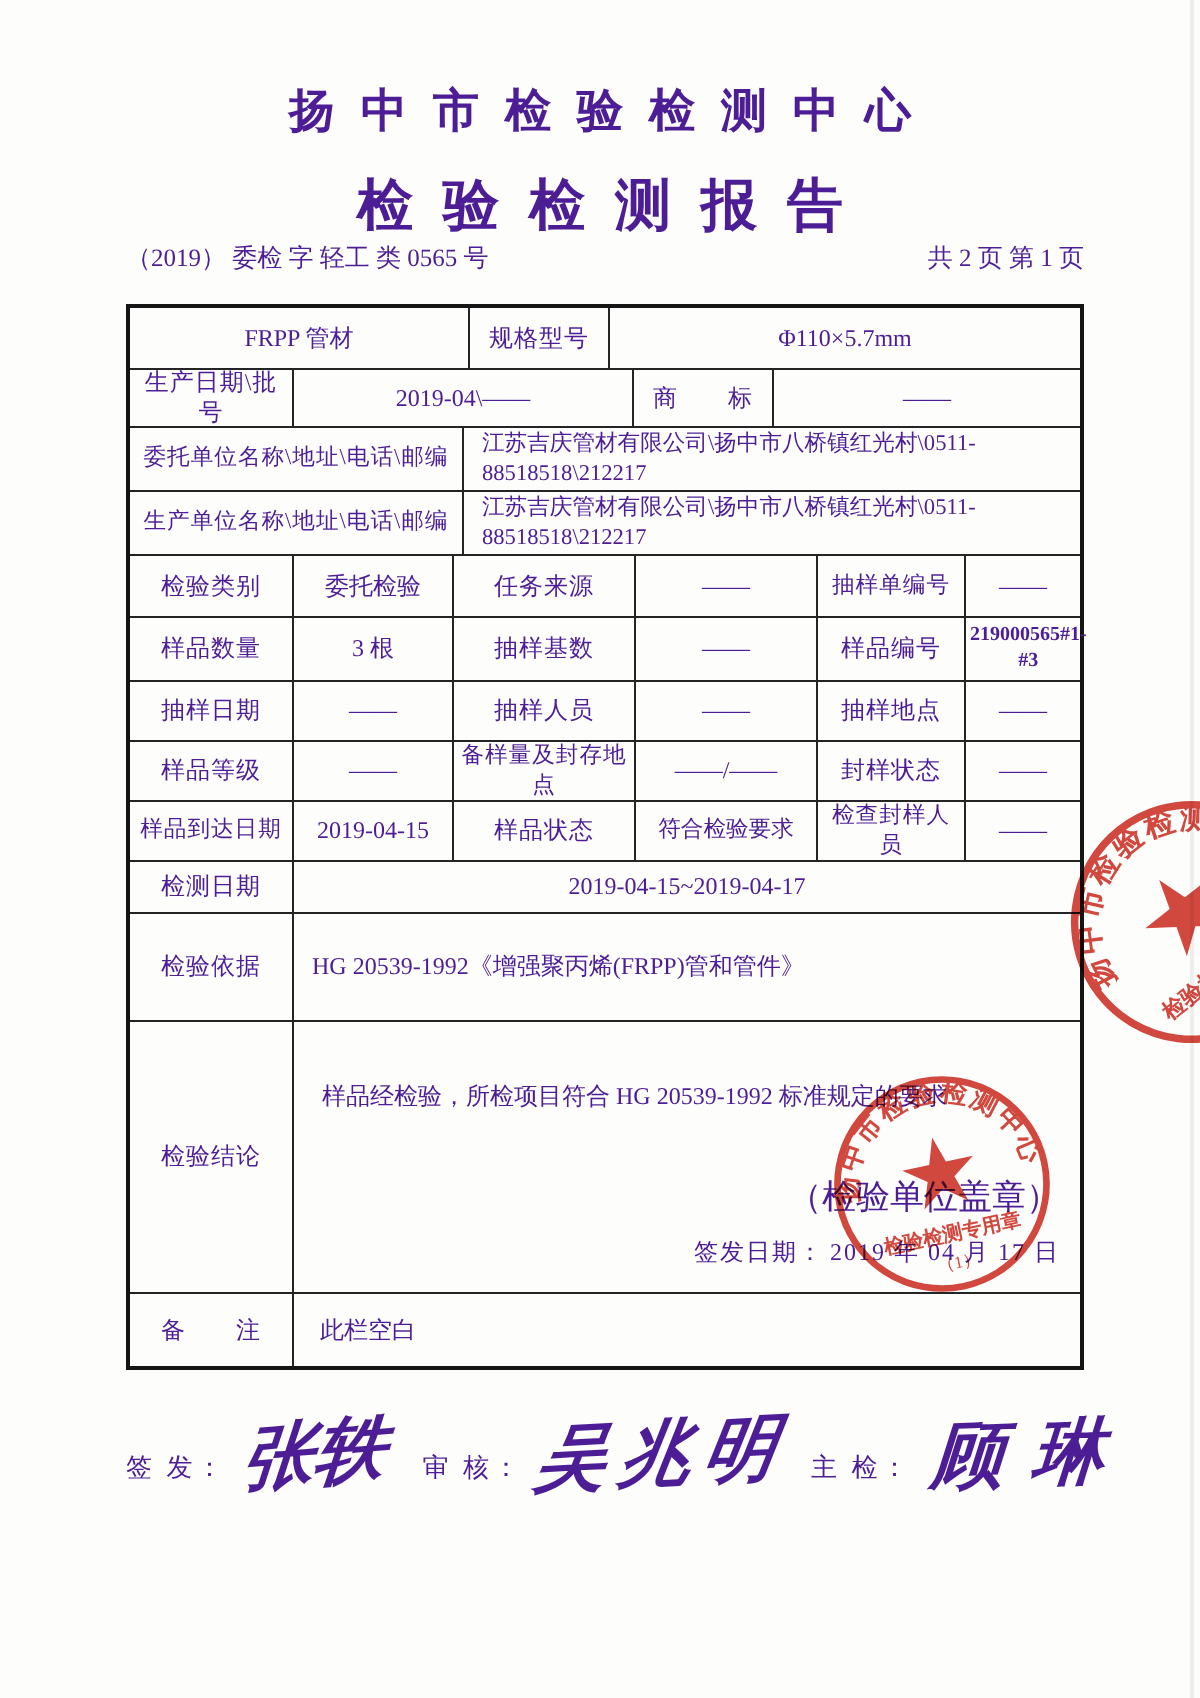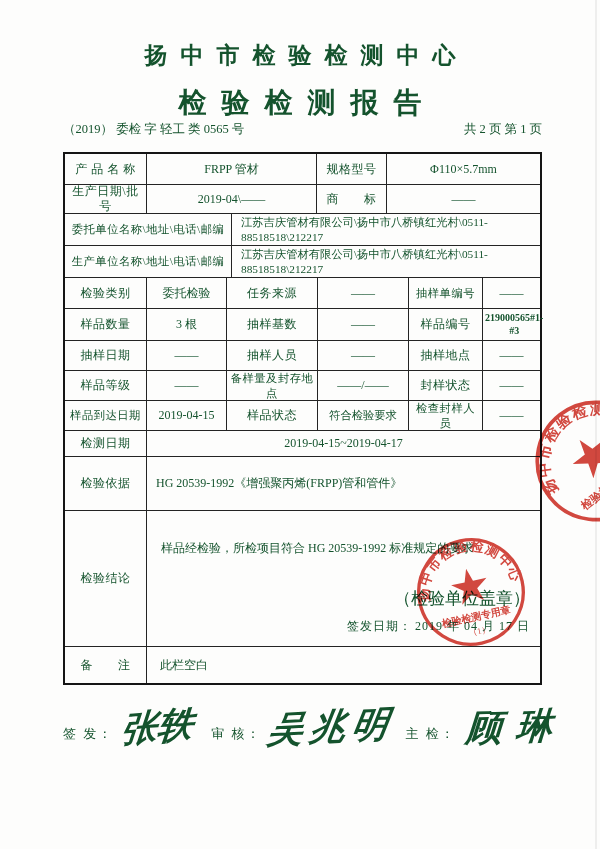--- a/index.html
+++ b/index.html
@@ -5,7 +5,7 @@
   html,body{margin:0;padding:0;}
   body{background:#e8e8e8;font-family:"Liberation Serif","DejaVu Serif",serif;}
   .page{position:relative;width:600px;height:849px;background:#fdfdfc;margin:0 auto;
-        overflow:hidden;color:#14532d;}
+        overflow:hidden;color:#4c1d95;}
   .scan-edge{position:absolute;right:3px;top:0;width:2px;height:100%;
         background:rgba(0,0,0,0.06);}
 

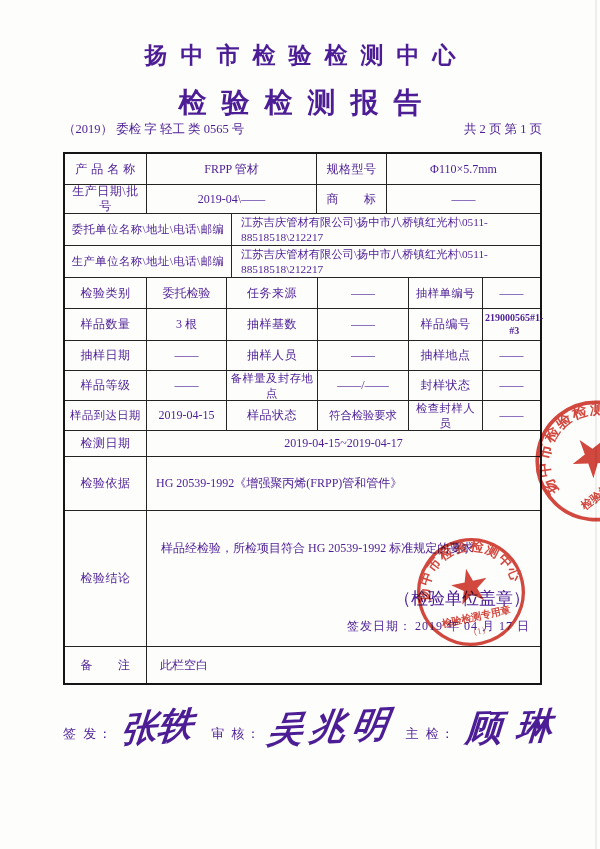--- a/index.html
+++ b/index.html
@@ -74,7 +74,6 @@
   <div class="report-table">
 
     <div class="trow h31">
-      <div class="tcell w82 lbl">产 品 名 称</div>
       <div class="tcell w170">FRPP 管材</div>
       <div class="tcell w70 lbl">规格型号</div>
       <div class="tcell">Φ110×5.7mm</div>

